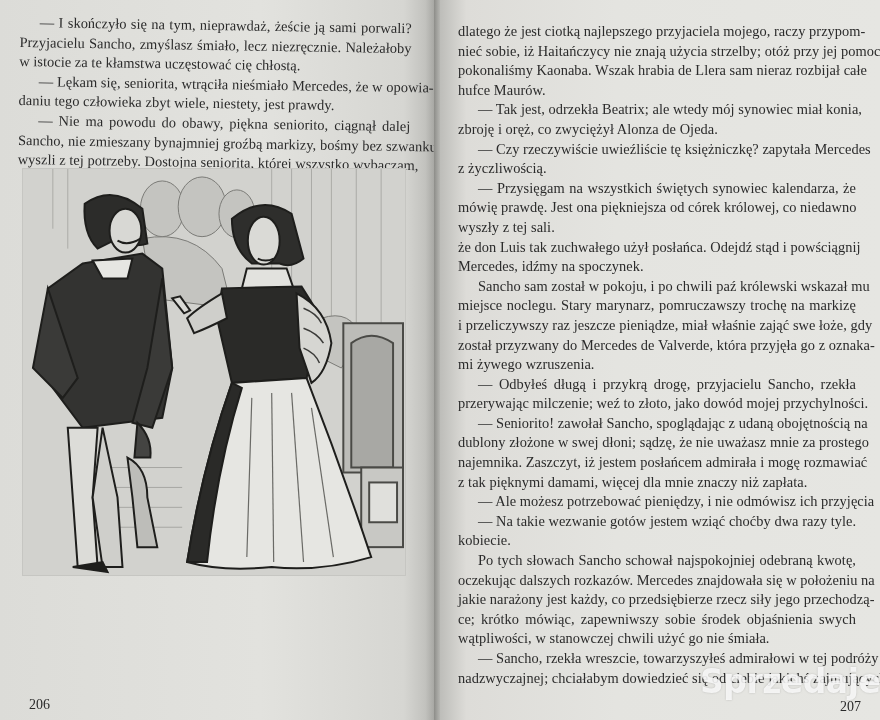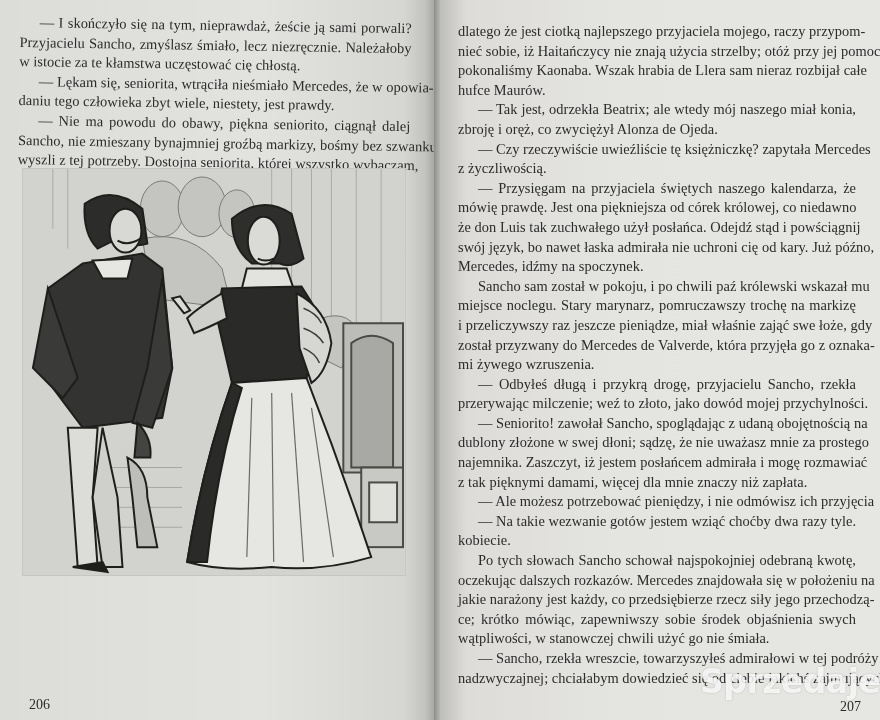--- a/index.html
+++ b/index.html
@@ -183,7 +183,7 @@
       <span class="line">nieć sobie, iż Haitańczycy nie znają użycia strzelby; otóż przy jej pomocy</span>
       <span class="line">pokonaliśmy Kaonaba. Wszak hrabia de Llera sam nieraz rozbijał całe</span>
       <span class="line last">hufce Maurów.</span>
-      <span class="line indent">— Tak jest, odrzekła Beatrix; ale wtedy mój naszego miał konia,</span>
+      <span class="line indent">— Tak jest, odrzekła Beatrix; ale wtedy mój synowiec miał konia,</span>
       <span class="line last">zbroję i oręż, co zwyciężył Alonza de Ojeda.</span>
       <span class="line indent">— Czy rzeczywiście uwieźliście tę księżniczkę? zapytała Mercedes</span>
       <span class="line last">z życzliwością.</span>

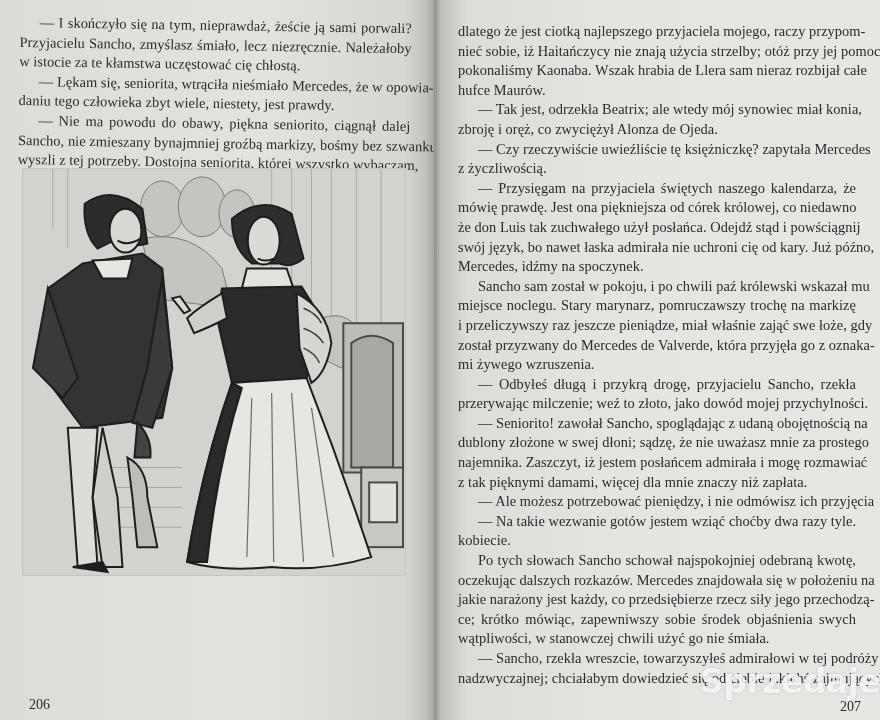--- a/index.html
+++ b/index.html
@@ -187,7 +187,7 @@
       <span class="line last">zbroję i oręż, co zwyciężył Alonza de Ojeda.</span>
       <span class="line indent">— Czy rzeczywiście uwieźliście tę księżniczkę? zapytała Mercedes</span>
       <span class="line last">z życzliwością.</span>
-      <span class="line indent">— Przysięgam na przyjaciela świętych naszego kalendarza, że</span>
+      <span class="line indent">— Przysięgam na wszystkich świętych synowiec kalendarza, że</span>
       <span class="line">mówię prawdę. Jest ona piękniejsza od córek królowej, co niedawno</span>
       <span class="line">że don Luis tak zuchwałego użył posłańca. Odejdź stąd i powściągnij</span>
       <span class="line">swój język, bo nawet łaska admirała nie uchroni cię od kary. Już późno,</span>

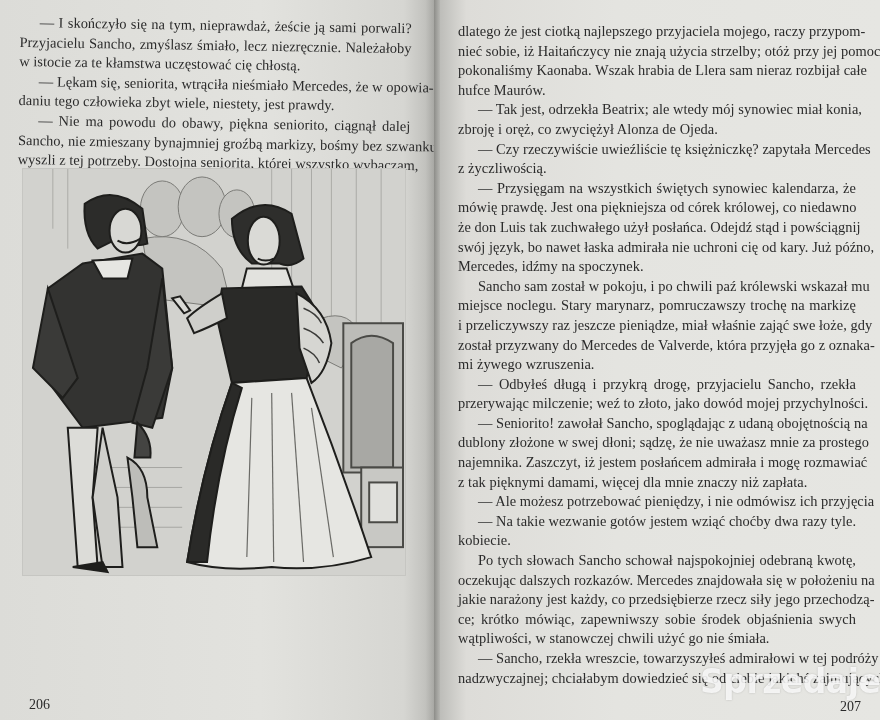--- a/index.html
+++ b/index.html
@@ -189,6 +189,7 @@
       <span class="line last">z życzliwością.</span>
       <span class="line indent">— Przysięgam na wszystkich świętych synowiec kalendarza, że</span>
       <span class="line">mówię prawdę. Jest ona piękniejsza od córek królowej, co niedawno</span>
+      <span class="line last">wyszły z tej sali.</span>
       <span class="line">że don Luis tak zuchwałego użył posłańca. Odejdź stąd i powściągnij</span>
       <span class="line">swój język, bo nawet łaska admirała nie uchroni cię od kary. Już późno,</span>
       <span class="line last">Mercedes, idźmy na spoczynek.</span>

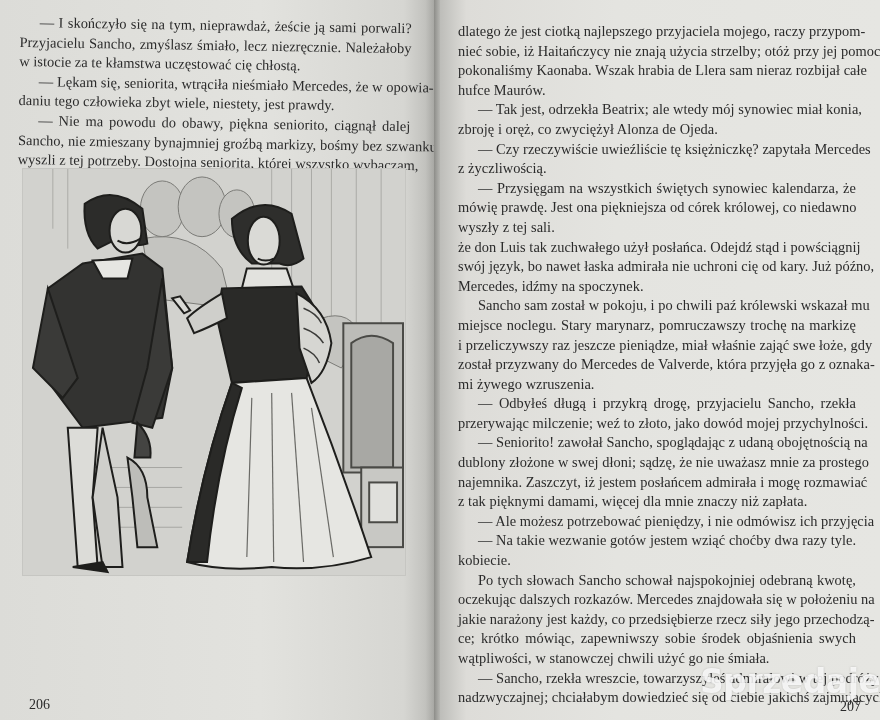--- a/index.html
+++ b/index.html
@@ -191,7 +191,6 @@
       <span class="line">mówię prawdę. Jest ona piękniejsza od córek królowej, co niedawno</span>
       <span class="line last">wyszły z tej sali.</span>
       <span class="line">że don Luis tak zuchwałego użył posłańca. Odejdź stąd i powściągnij</span>
-      <span class="line">swój język, bo nawet łaska admirała nie uchroni cię od kary. Już późno,</span>
       <span class="line last">Mercedes, idźmy na spoczynek.</span>
       <span class="line indent">Sancho sam został w pokoju, i po chwili paź królewski wskazał mu</span>
       <span class="line">miejsce noclegu. Stary marynarz, pomruczawszy trochę na markizę</span>

